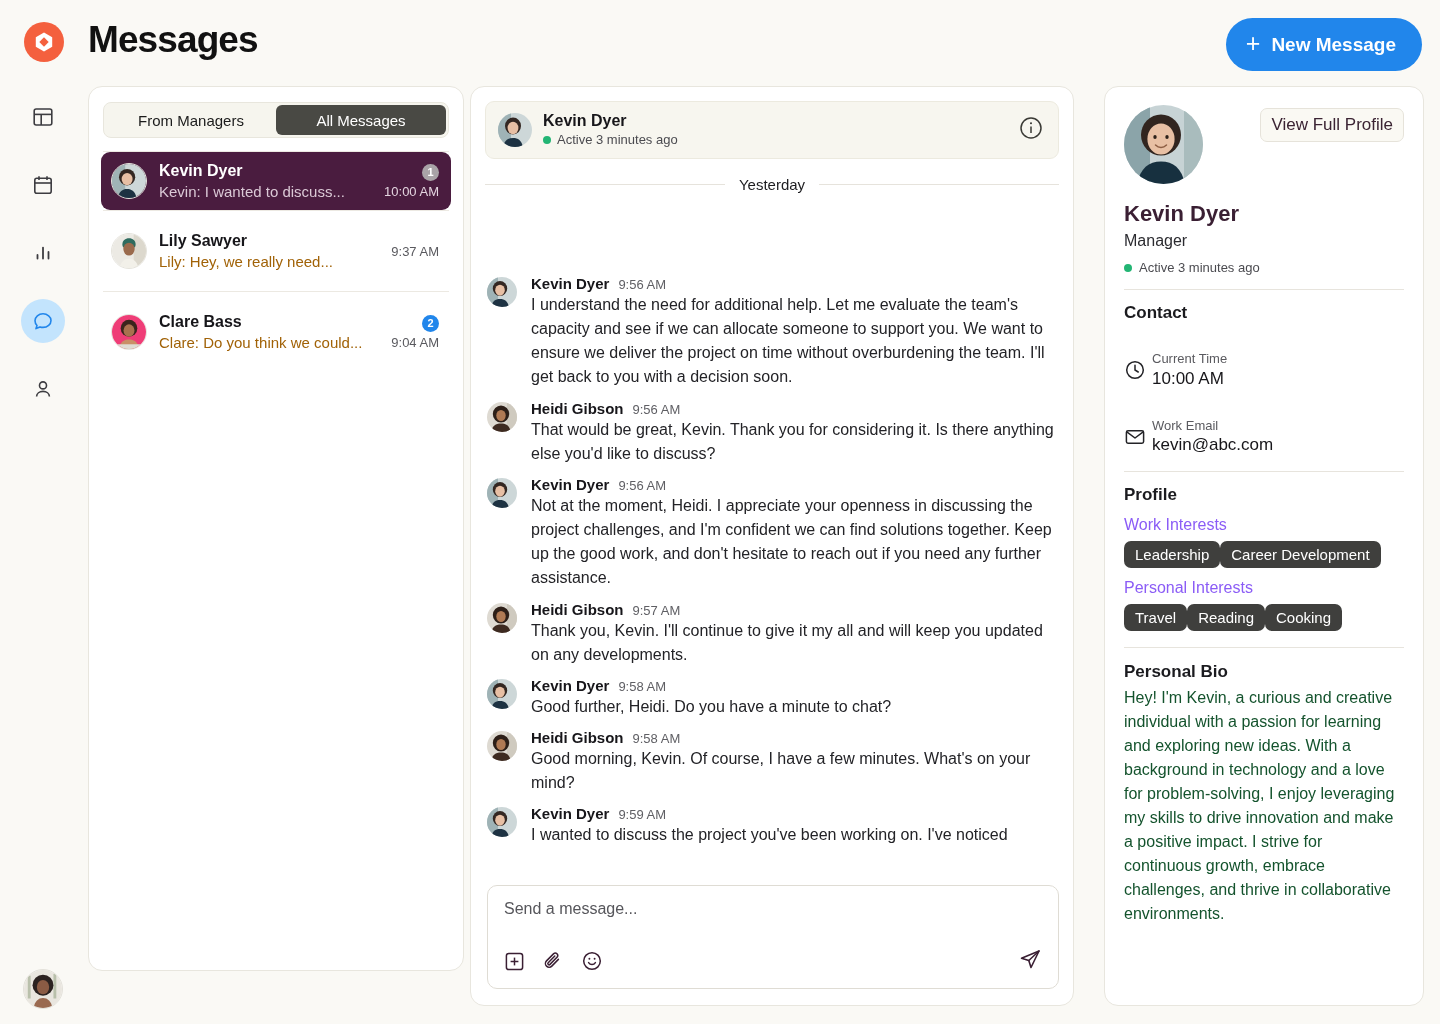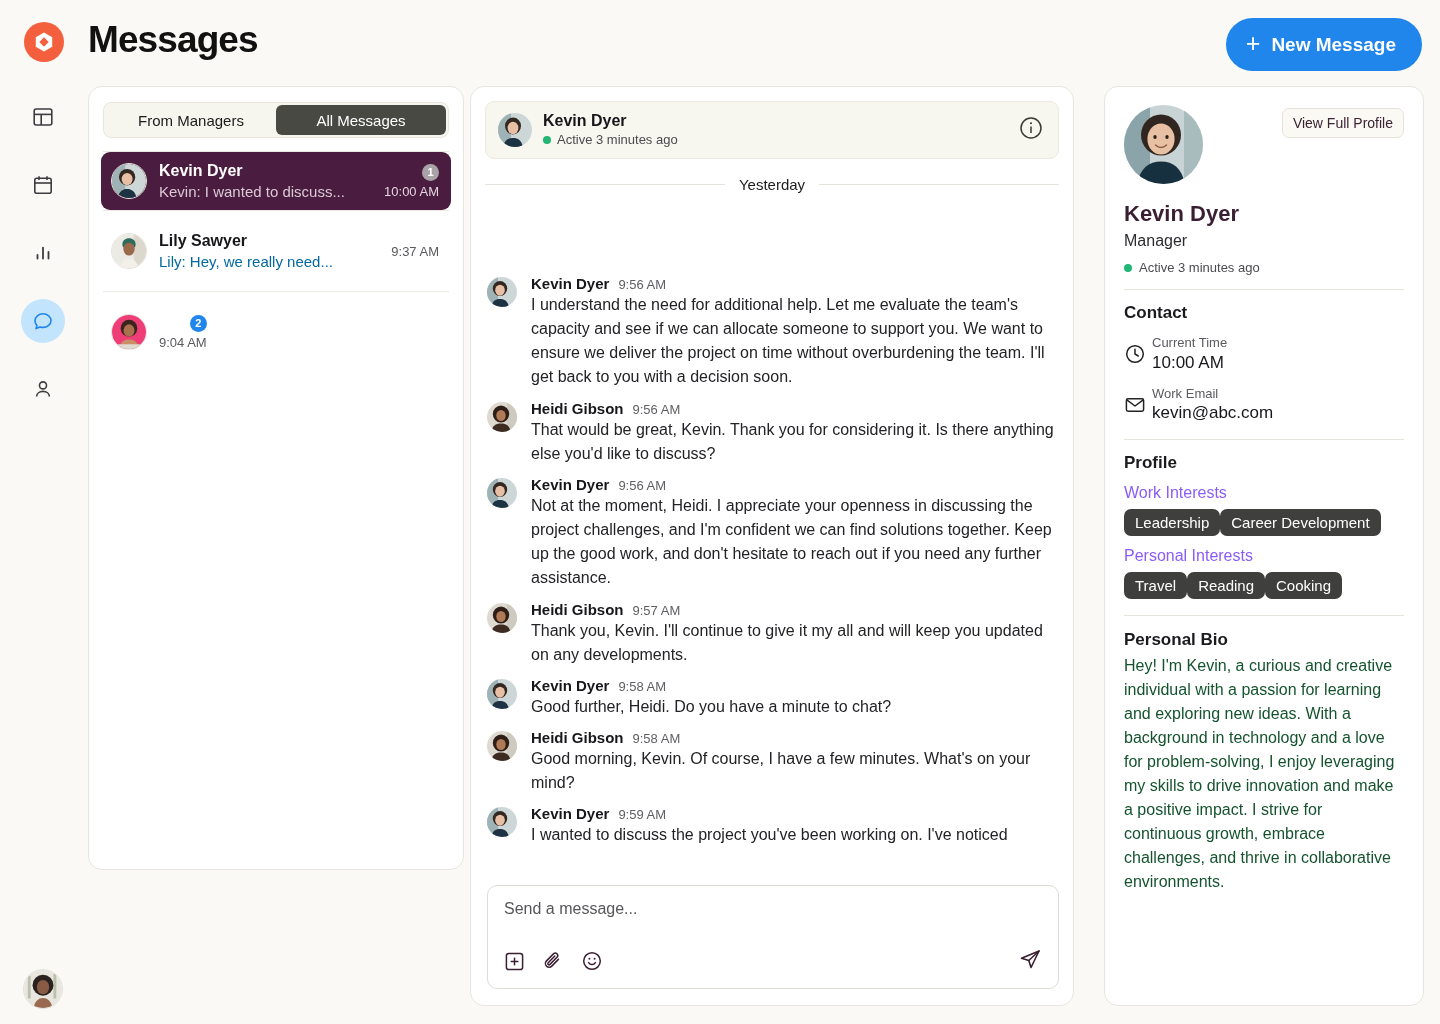--- a/index.html
+++ b/index.html
@@ -58,7 +58,7 @@
     position: absolute; background: #ffffff;
     border: 1px solid #e8e6de; border-radius: 14px;
   }
-  .list-card { left: 88px; top: 86px; width: 376px; height: 784px; overflow: hidden; }
+  .list-card { left: 88px; top: 86px; width: 376px; height: 885px; overflow: hidden; }
   .chat-card { left: 470px; top: 86px; width: 604px; height: 920px; overflow: hidden; }
   .profile-card { left: 1104px; top: 86px; width: 320px; height: 920px; overflow: hidden; }
 

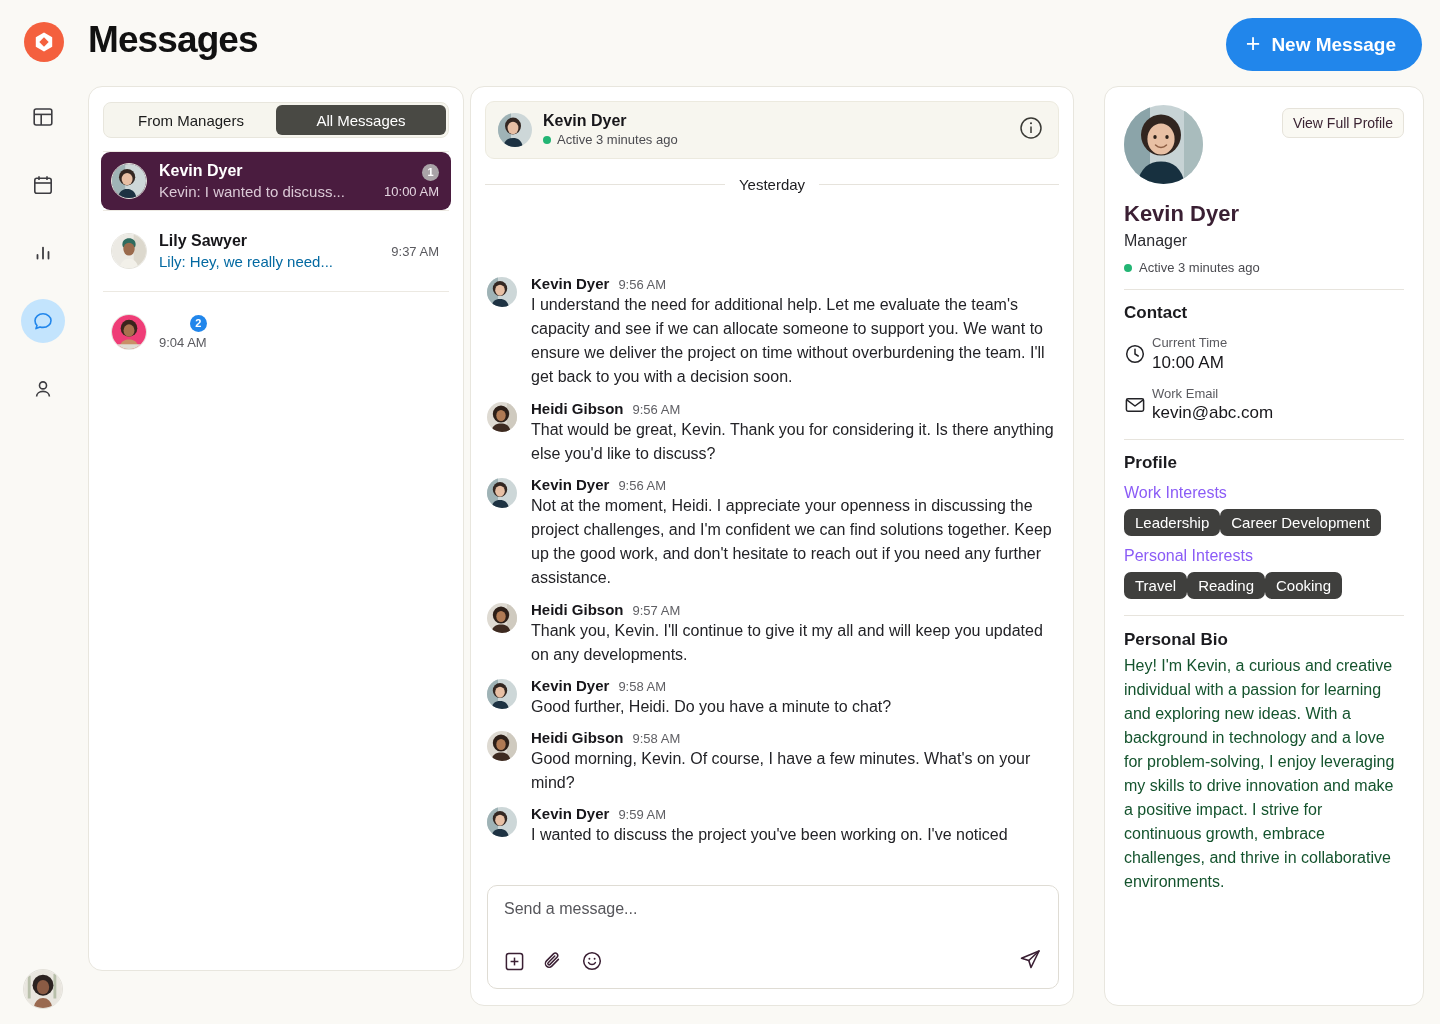--- a/index.html
+++ b/index.html
@@ -148,7 +148,7 @@
   .view-profile {
     margin-left: auto; margin-top: 3px;
     background: #faf9f3; border: 1px solid #e6e3da; border-radius: 7px;
-    font-size: 14px; color: #3b2433; padding: 6px 10px; cursor: pointer;
+    font-size: 17px; color: #3b2433; padding: 6px 10px; cursor: pointer;
     font-family: "Liberation Sans", sans-serif;
   }
   .prof-name { font-size: 22px; font-weight: bold; color: #3a1f33; margin-top: 17px; }

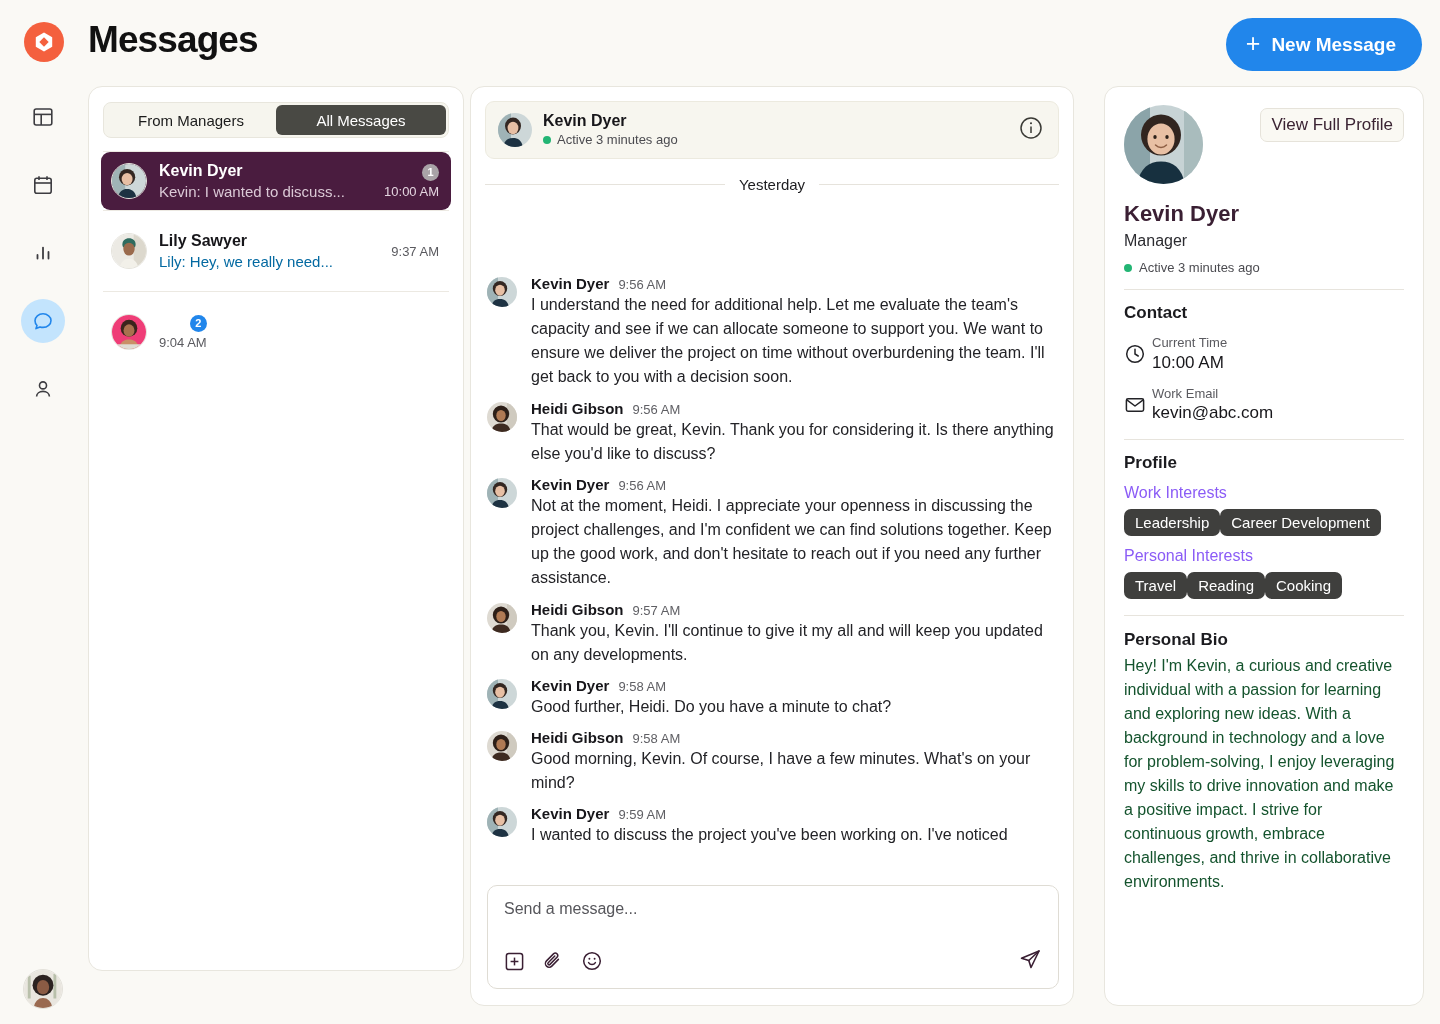--- a/index.html
+++ b/index.html
@@ -89,7 +89,7 @@
   .conv-txt { flex: 1; min-width: 0; }
   .conv-name { font-size: 16px; font-weight: bold; color: #17161a; line-height: 1.35; }
   .conv-prev {
-    font-size: 15px; color: #0369a1; line-height: 1.35;
+    font-size: 15px; color: #a16207; line-height: 1.35;
     white-space: nowrap; overflow: hidden; text-overflow: ellipsis; max-width: 215px;
   }
   .conv.selected .conv-name { color: #ffffff; }

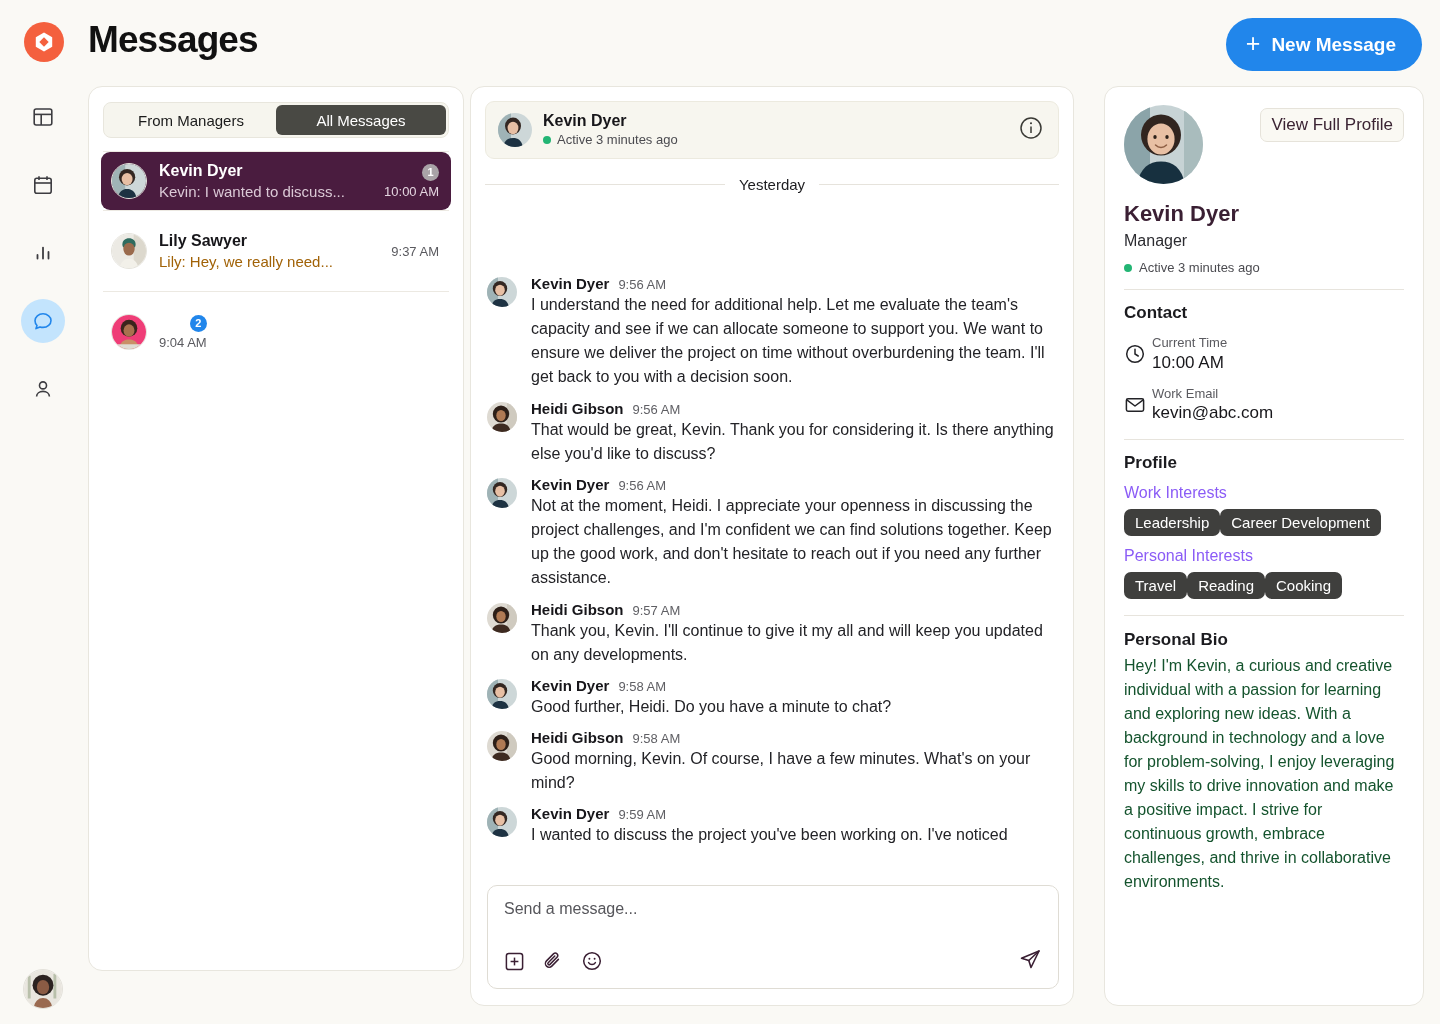--- a/index.html
+++ b/index.html
@@ -311,6 +311,10 @@
             <path d="M7 36c1.8-7.4 5.4-10 11-10s9.2 2.6 11 10z" fill="#c98f67"></path>
             <rect x="0" y="31" width="36" height="5" fill="#dfdcd4"></rect>
           </svg>
+        </div>
+        <div class="conv-txt">
+          <div class="conv-name">Clare Bass</div>
+          <div class="conv-prev">Clare: Do you think we could...</div>
         </div>
         <div class="conv-right">
           <div class="badge blue">2</div>

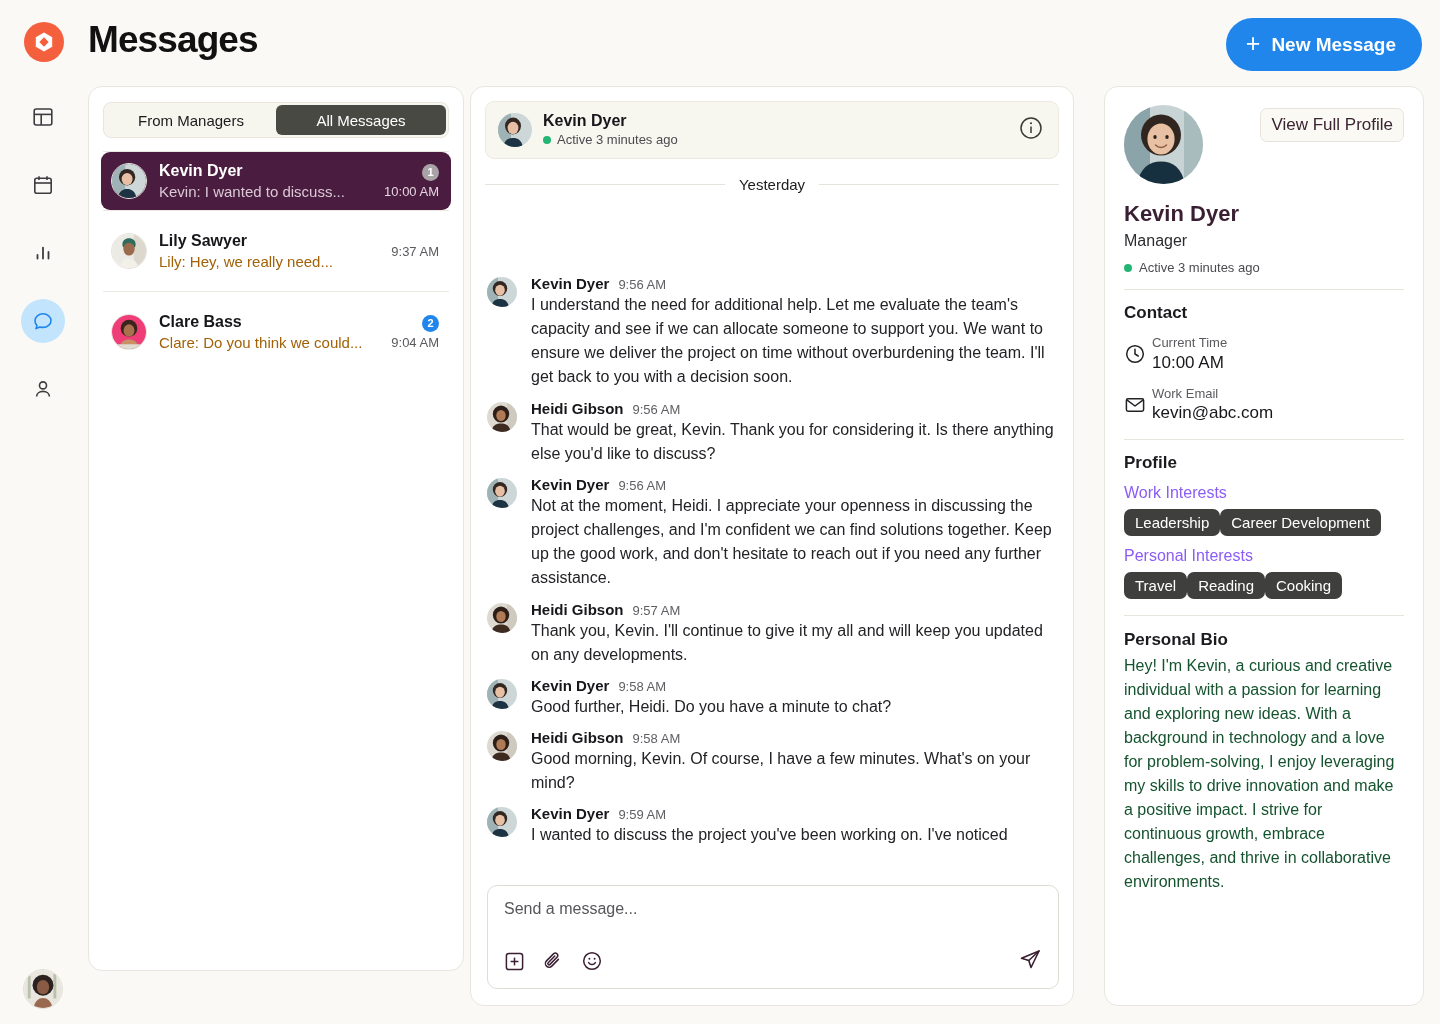--- a/index.html
+++ b/index.html
@@ -157,7 +157,7 @@
   .hr { height: 1px; background: #e7e4dd; margin: 14px 0 0 0; }
   .sec-title { font-size: 17px; font-weight: bold; color: #1b1b1f; margin-top: 13px; }
 
-  .contact-row { display: flex; align-items: center; margin-top: 12px; }
+  .contact-row { display: flex; align-items: center; margin-top: 28px; }
   .contact-ic { width: 28px; flex: none; display: flex; align-items: center; }
   .contact-lbl { font-size: 13px; color: #5a5a5f; line-height: 1.2; }
   .contact-val { font-size: 17px; color: #17161a; line-height: 1.3; margin-top: 1px; }

